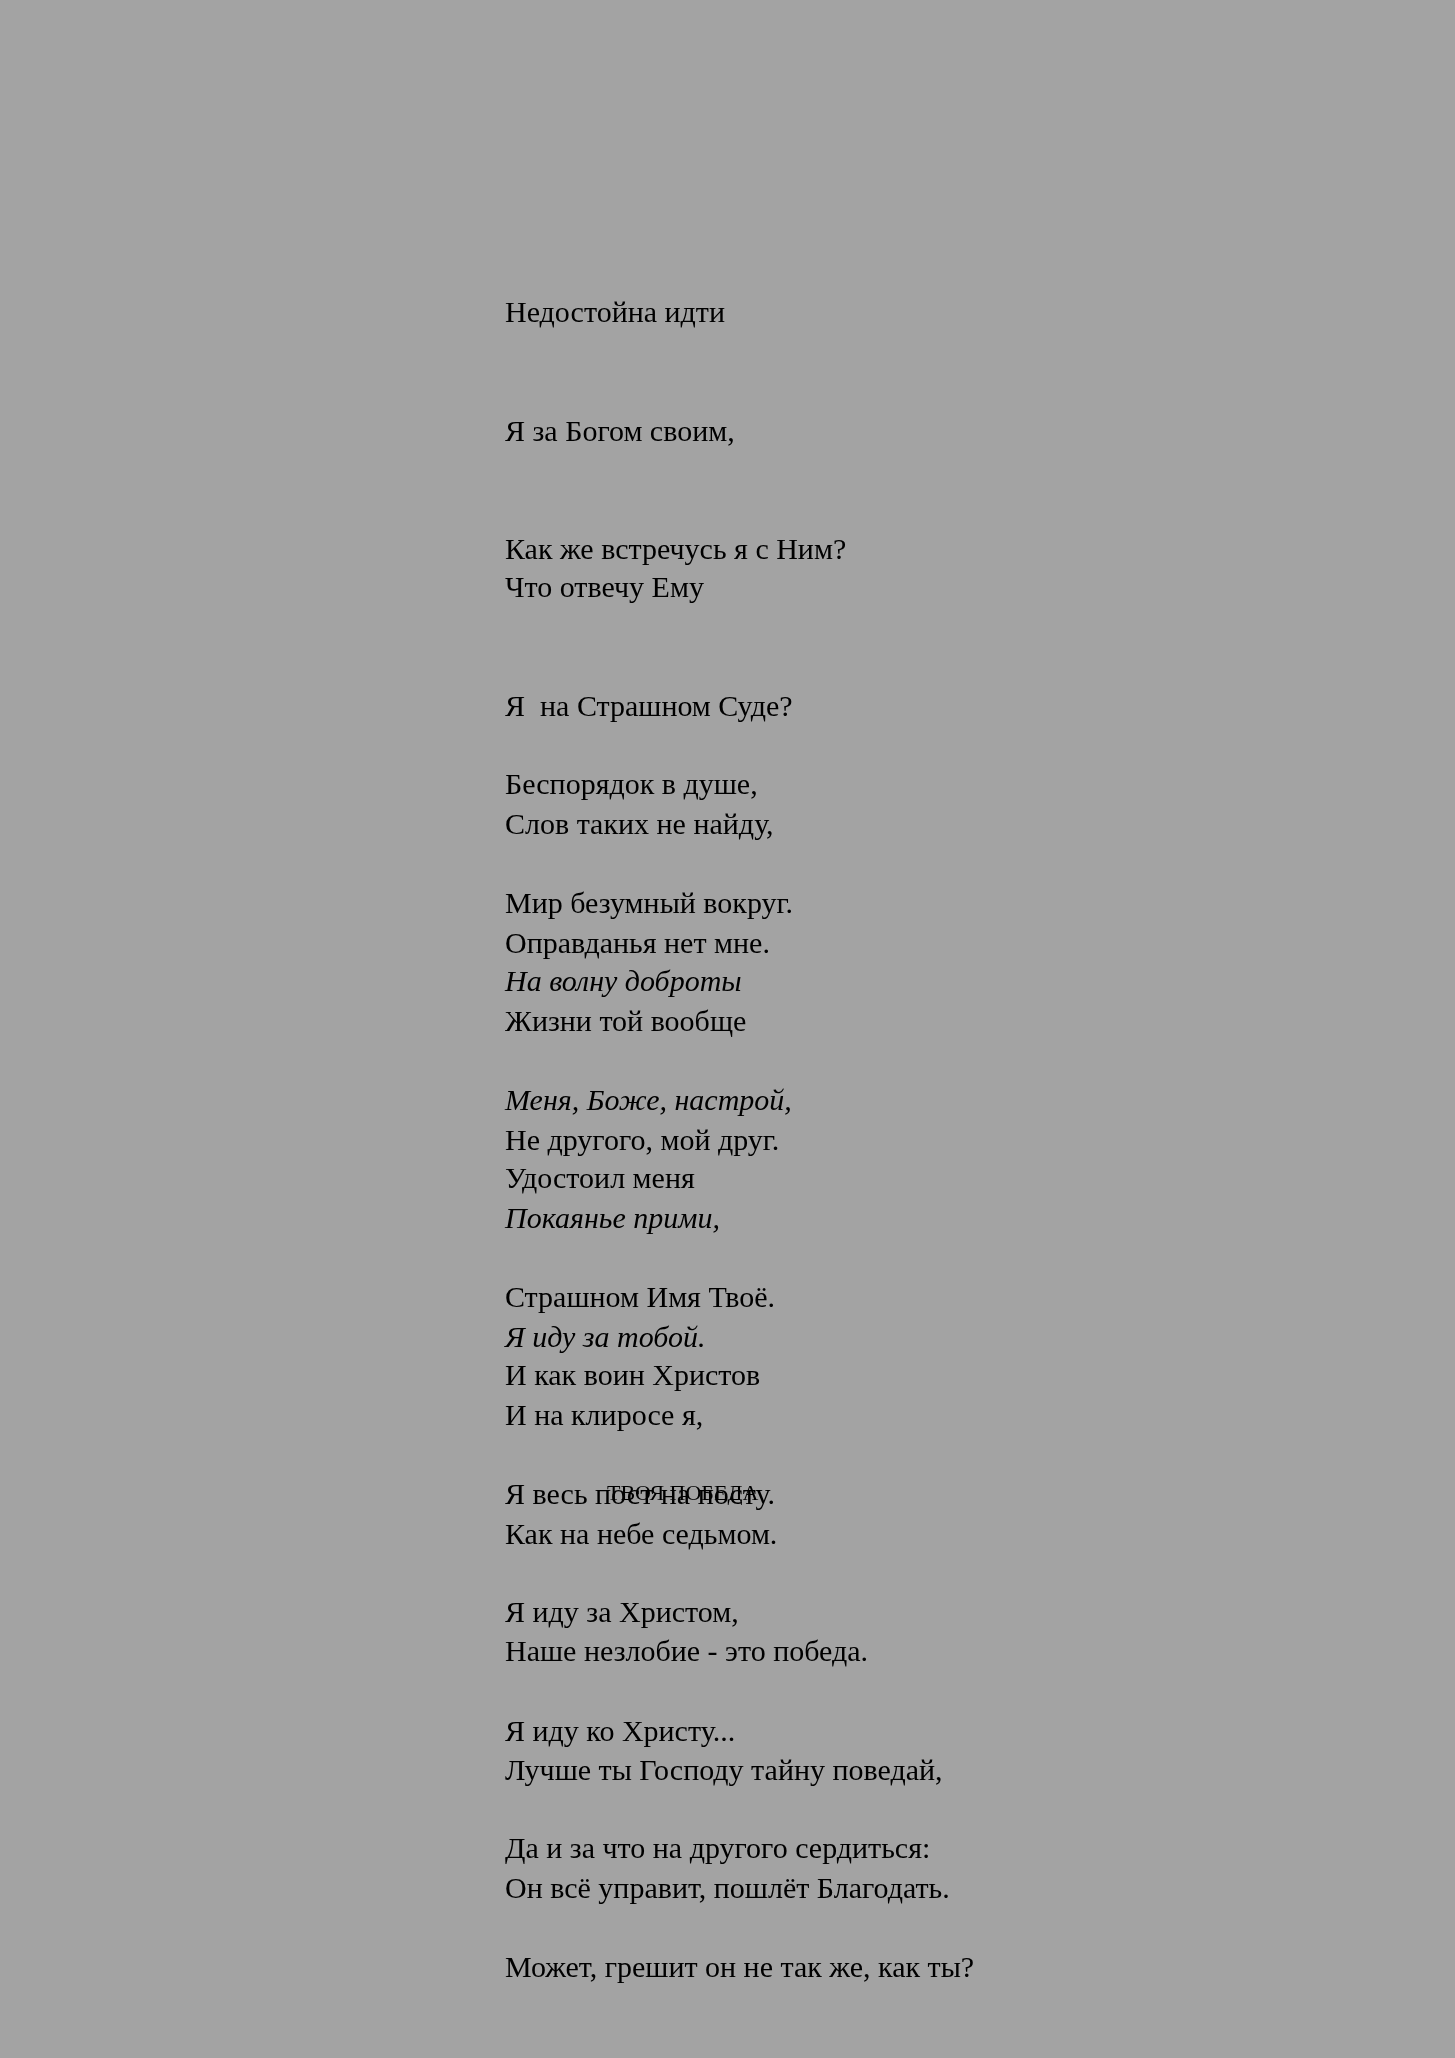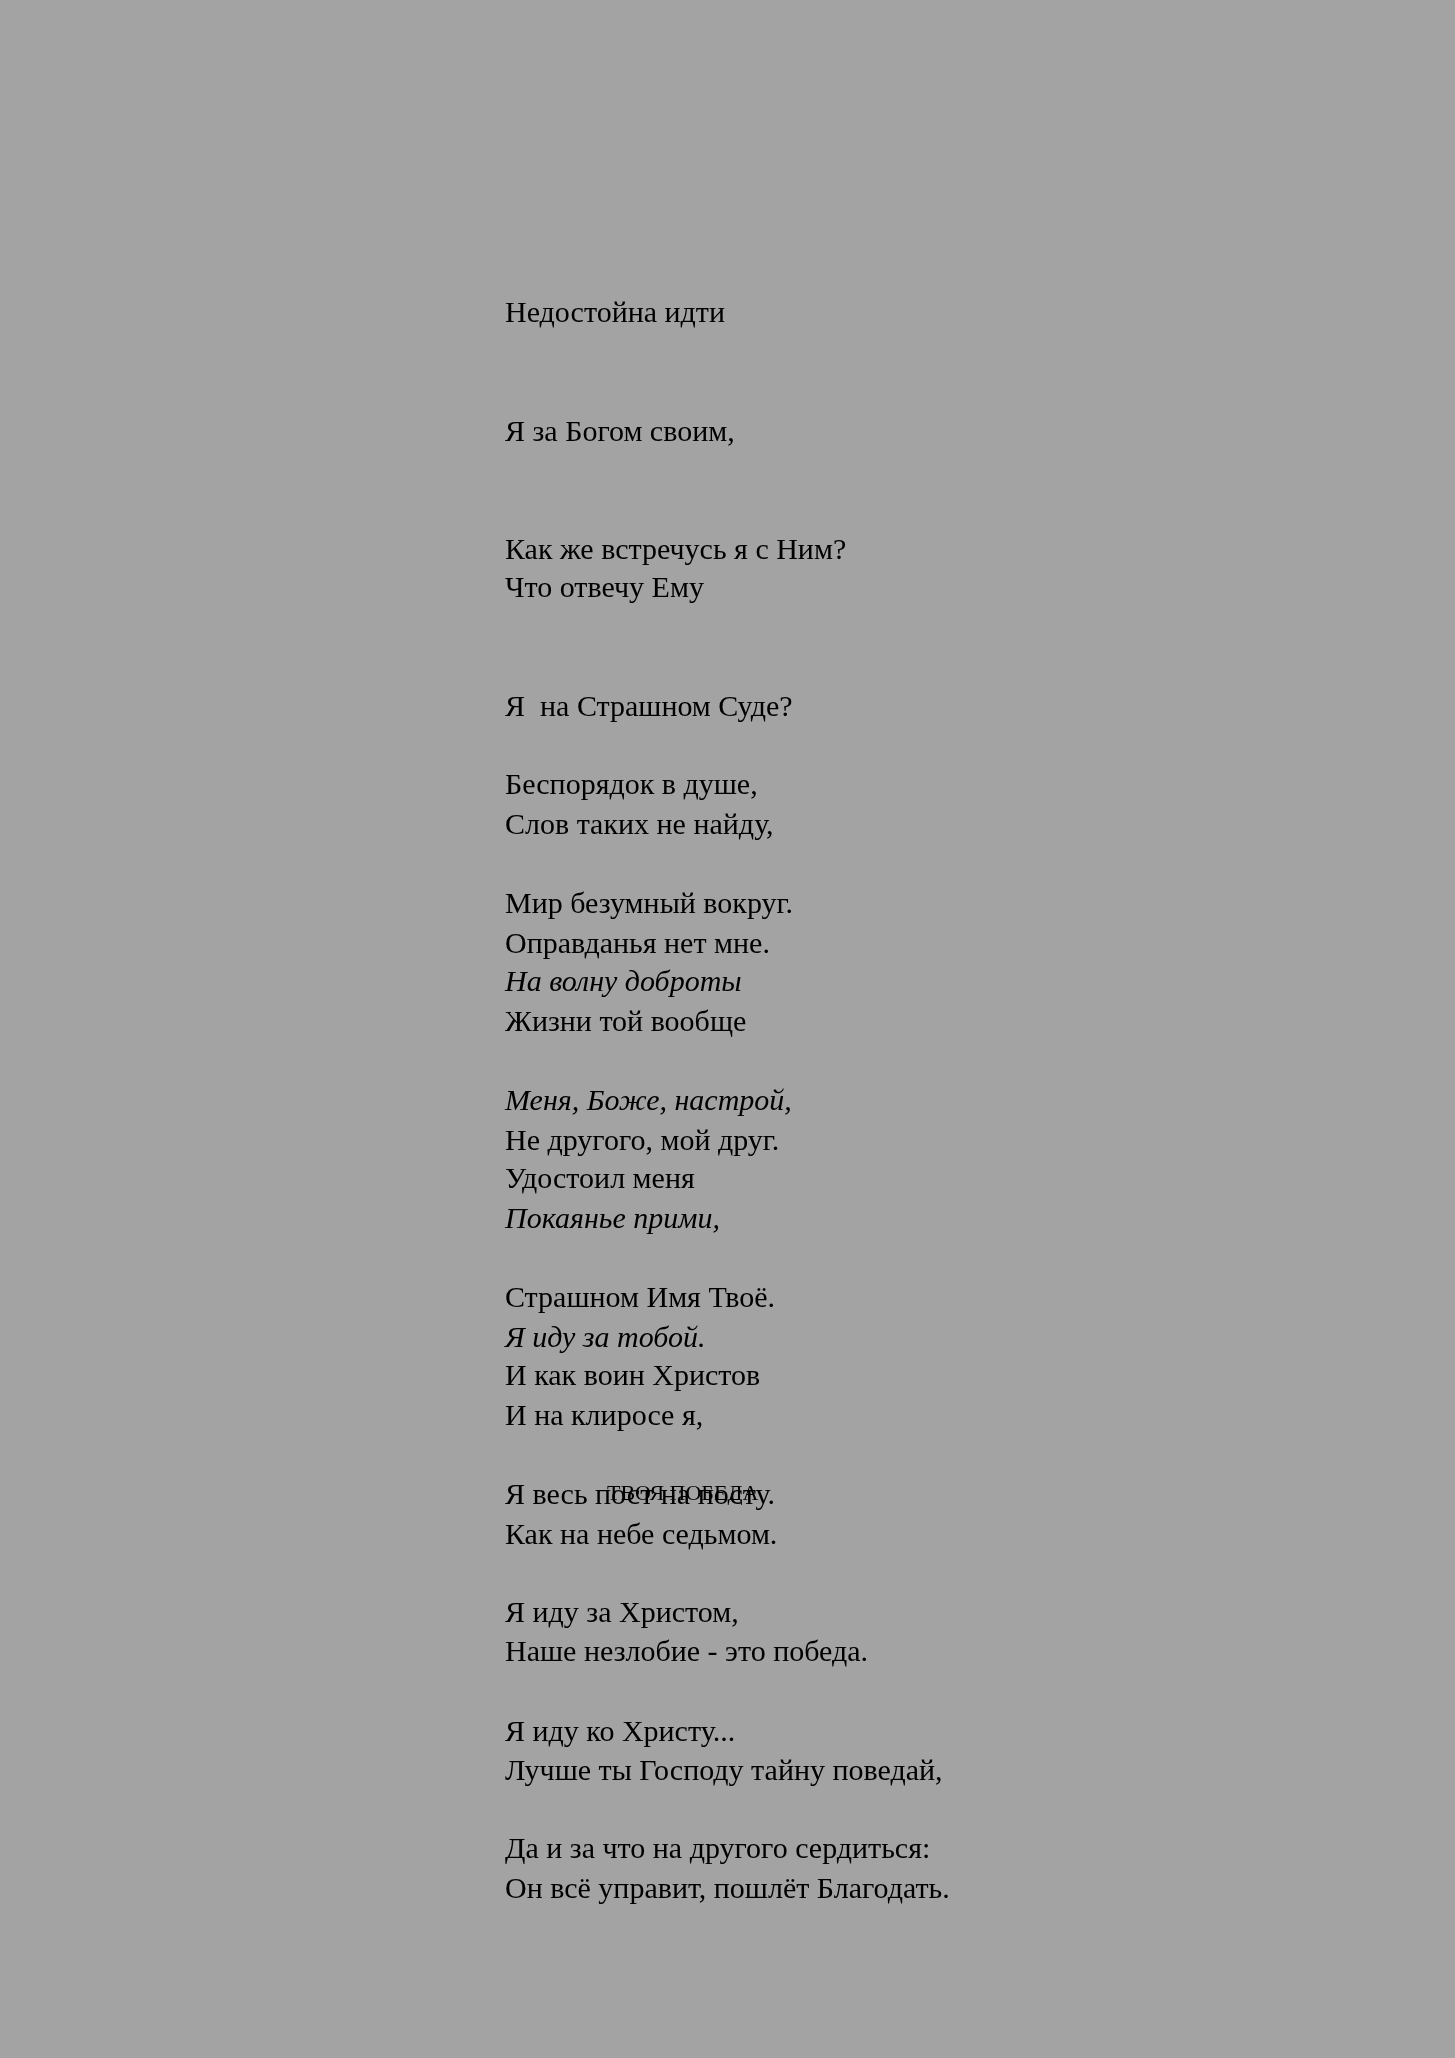--- a/index.html
+++ b/index.html
@@ -99,6 +99,7 @@
 
   <div class="block" style="top:1749px;">
     <span class="line">Да и за что на другого сердиться:</span>
+    <span class="line">Может, грешит он не так же, как ты?</span>
     
     
   </div>

